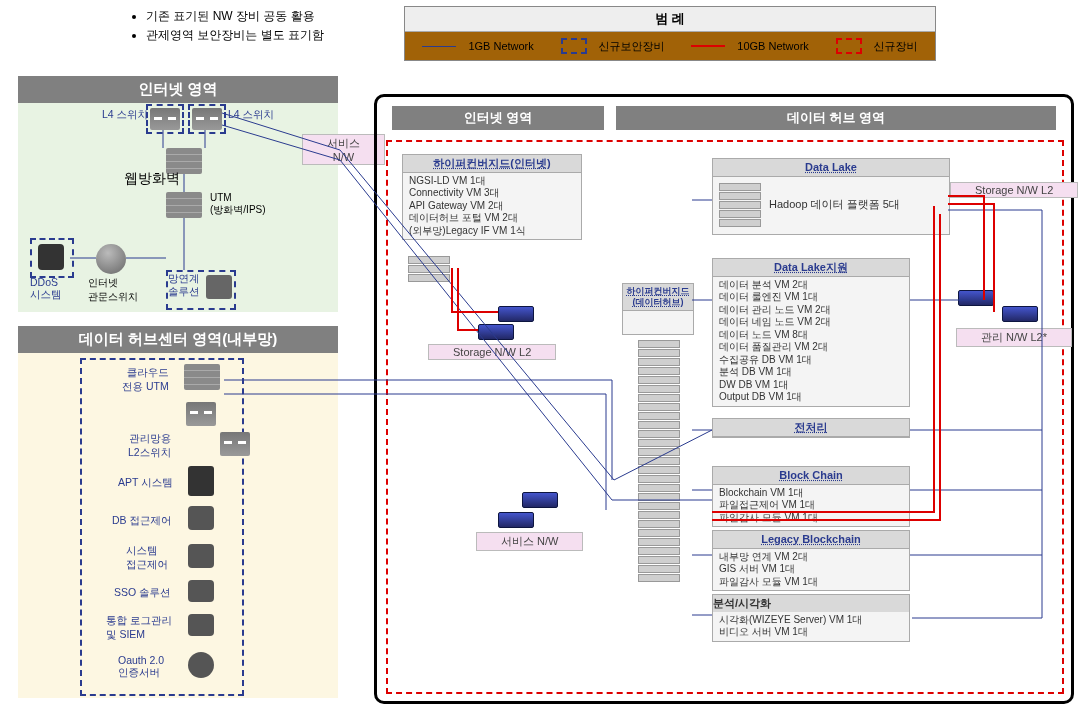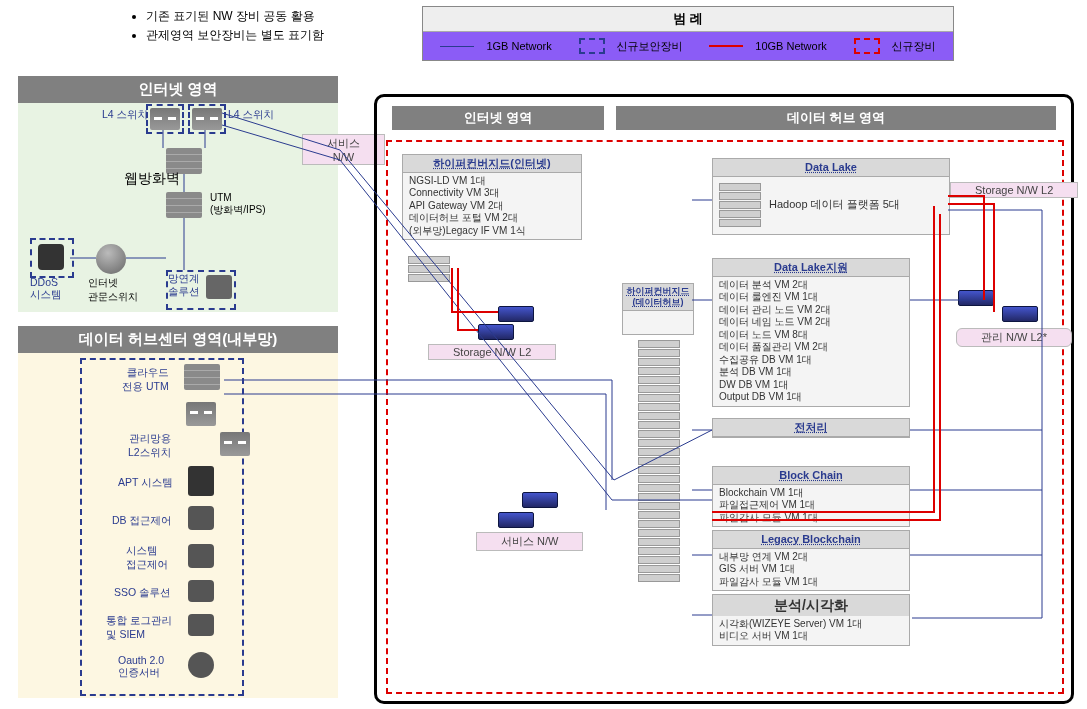--- a/index.html
+++ b/index.html
@@ -35,8 +35,7 @@
   
   .legend {
     border: 1px solid #888;
-    background: #8b5cf6;
-    margin-left: 18px;
+    background: #a16207;
   }
   .legend-title {
     text-align: center;

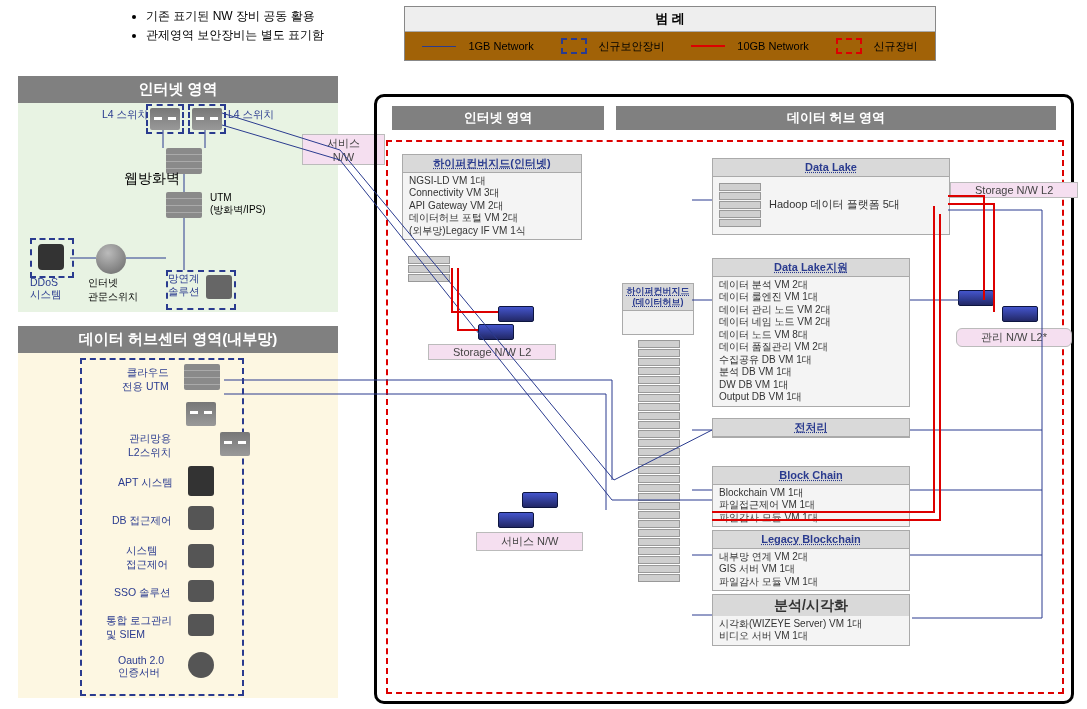--- a/index.html
+++ b/index.html
@@ -404,7 +404,7 @@
 
 <div class="abs dev" style="left:958px; top:290px;"></div>
 <div class="abs dev" style="left:1002px; top:306px;"></div>
-<div class="abs tag" style="left:956px; top:328px;border-radius:6px;">관리 N/W L2*</div>
+<div class="abs tag" style="left:956px; top:328px;">관리 N/W L2*</div>
 
 
 <svg class="abs" width="1087" height="709" style="left:0;top:0;pointer-events:none;">

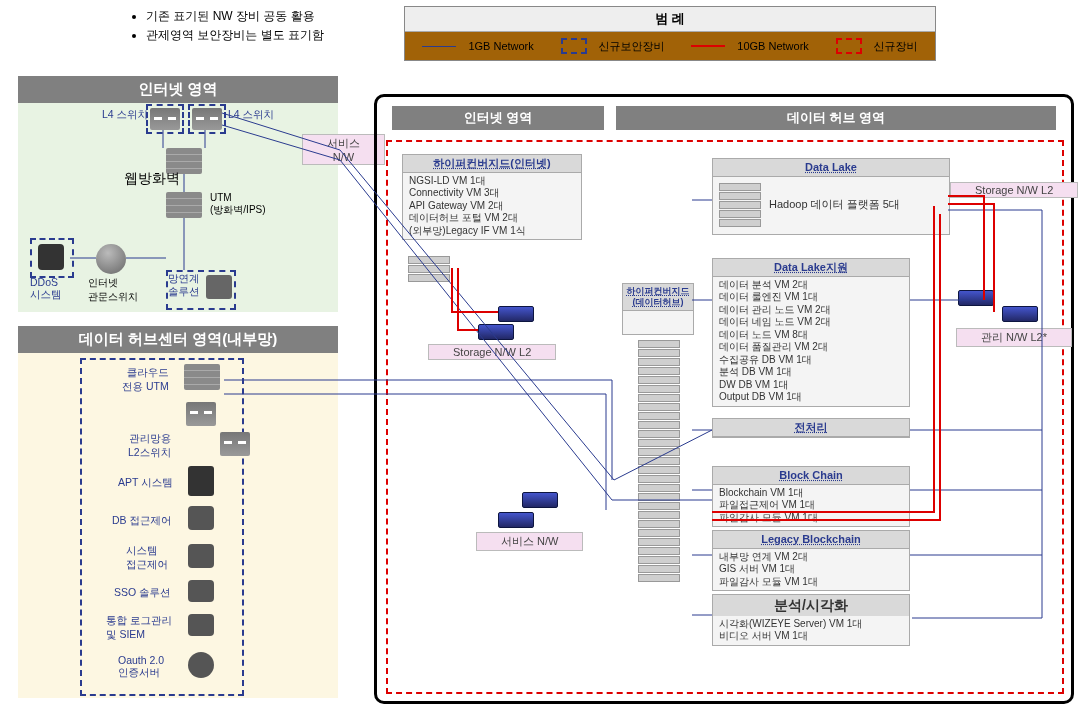--- a/index.html
+++ b/index.html
@@ -121,7 +121,7 @@
   }
   .gray-head-dark {
     background:#d9d9d9; color:#333; font-weight:bold;
-    font-size:14px; text-align:center; padding:1px 0;
+    font-size:11px; text-align:left; padding:1px 0;
   }
   .subzone {
     border:1px solid #aaa; background:#f4f4f4; font-size:9.5px; line-height:1.35;

